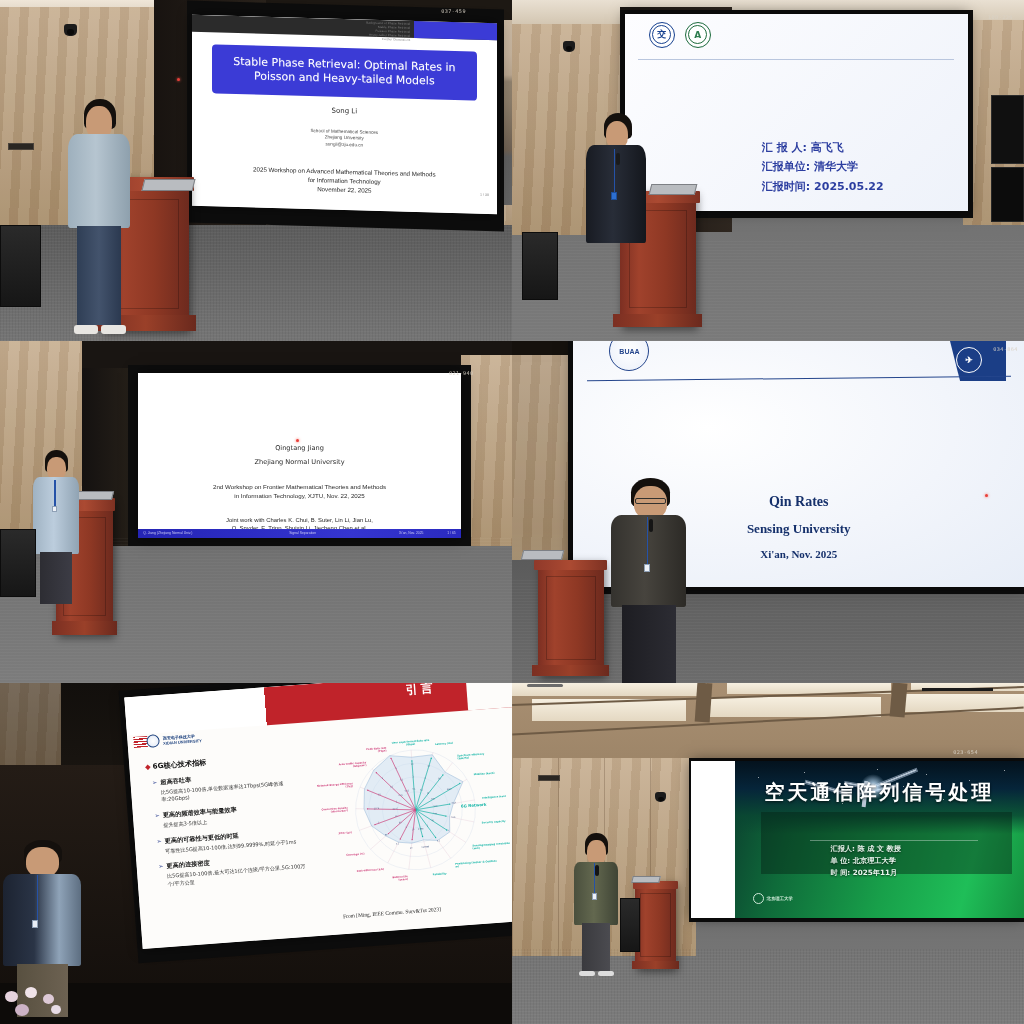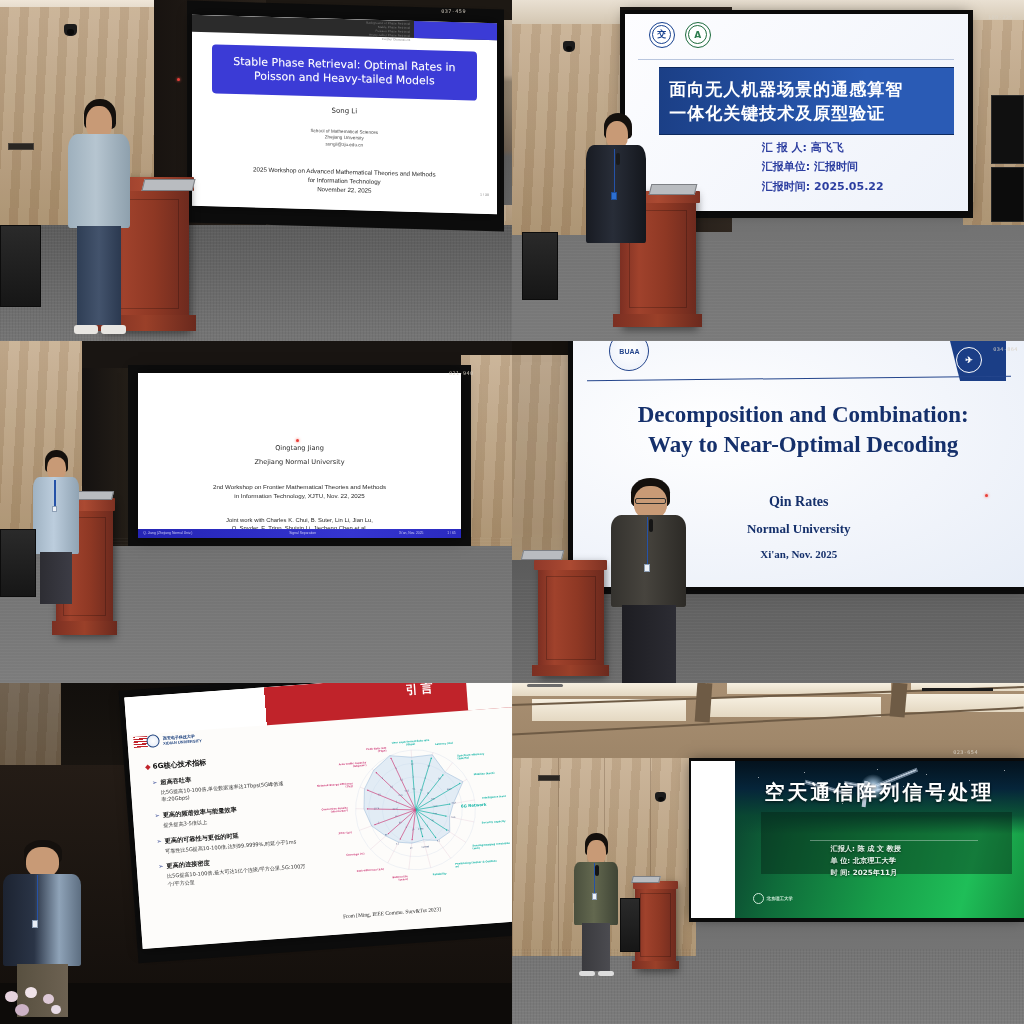--- a/index.html
+++ b/index.html
@@ -296,10 +296,6 @@
             </div>
         </div>
         <div class="cn-rule"></div>
-        <div class="cn-title">
-          <div>面向无人机器场景的通感算智</div>
-          <div>一体化关键技术及原型验证</div>
-        </div>
         <div class="cn-meta">
           <div><span>汇 报 人:</span> <span>高飞飞</span></div>
           <div><span>汇报单位:</span> <span>汇报时间</span></div>

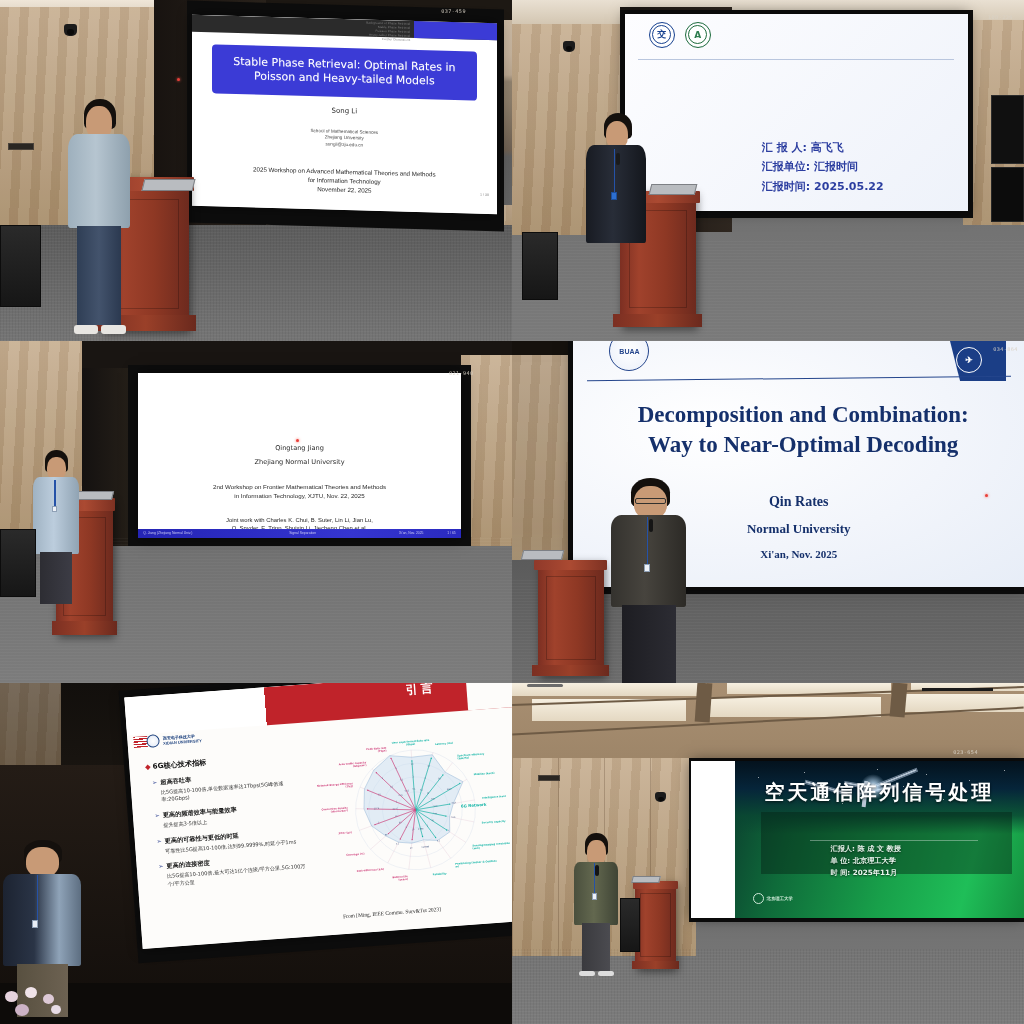--- a/index.html
+++ b/index.html
@@ -298,7 +298,7 @@
         <div class="cn-rule"></div>
         <div class="cn-meta">
           <div><span>汇 报 人:</span> <span>高飞飞</span></div>
-          <div><span>汇报单位:</span> <span>汇报时间</span></div>
+          <div><span>汇报单位:</span> <span>清华大学</span></div>
           <div><span>汇报时间:</span> <span>2025.05.22</span></div>
         </div>
       </div>

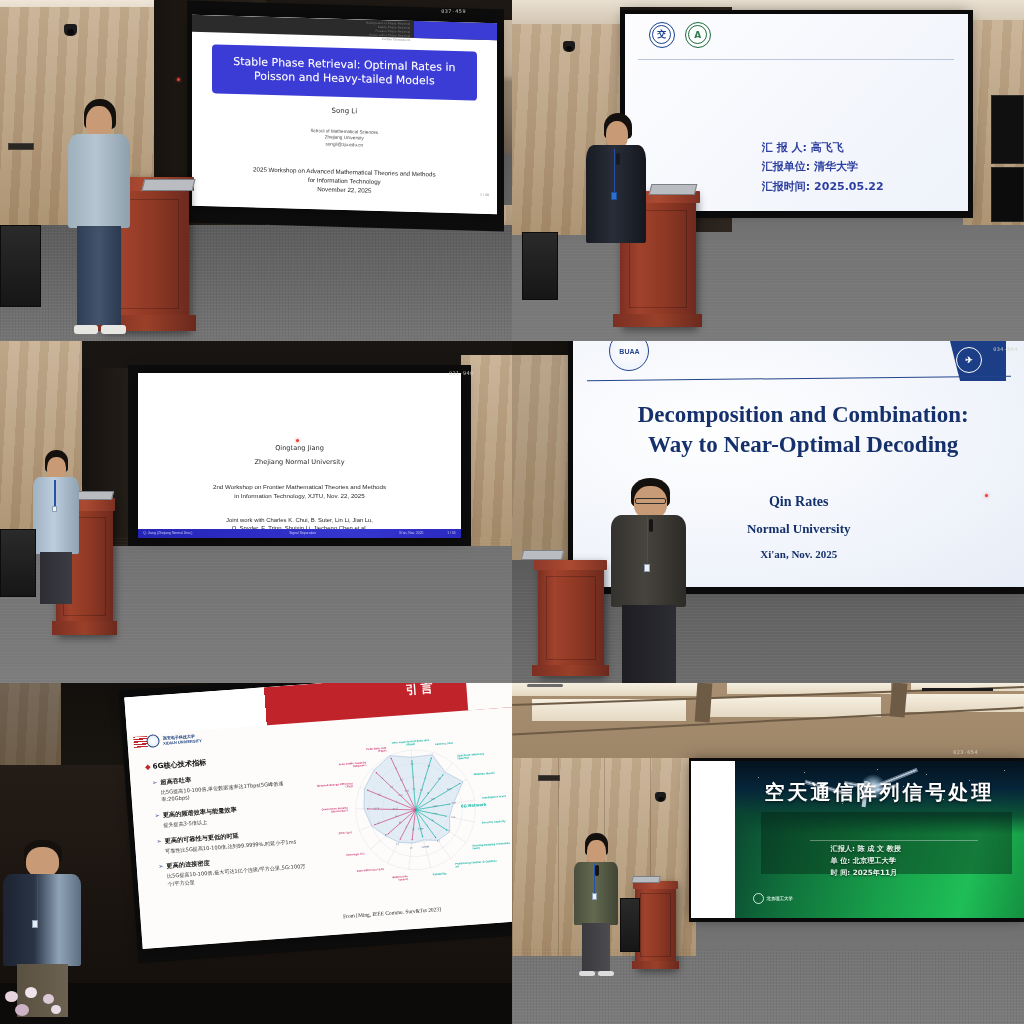--- a/index.html
+++ b/index.html
@@ -392,10 +392,6 @@
             <div class="badge">✈</div>
           </div>
         <div class="dc-top-rule"></div>
-        <div class="dc-title">
-          <div>Decomposition and Combination:</div>
-          <div>Way to Near-Optimal Decoding</div>
-        </div>
         <div class="dc-name-en">Qin Rates</div>
         <div class="dc-univ">Normal University</div>
         <div class="dc-place">Xi'an, Nov. 2025</div>

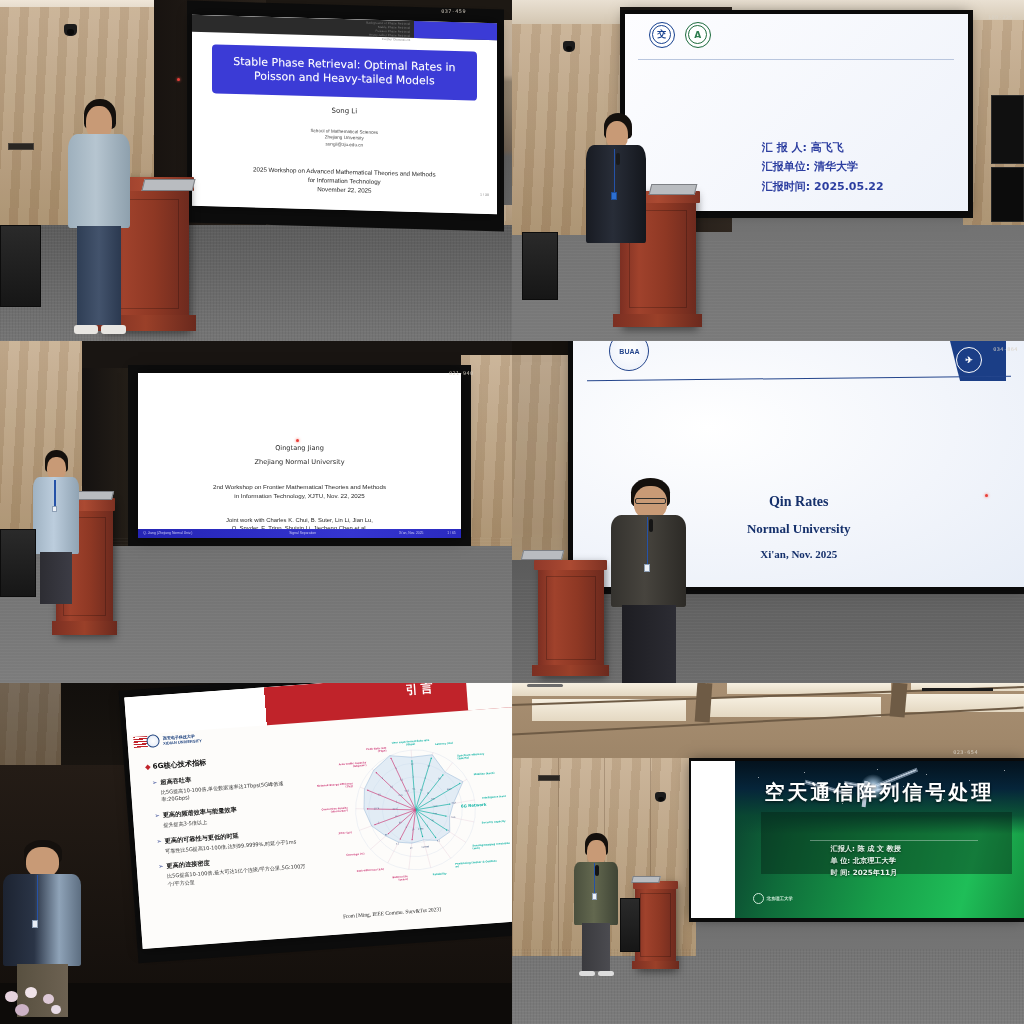--- a/index.html
+++ b/index.html
@@ -393,7 +393,7 @@
           </div>
         <div class="dc-top-rule"></div>
         <div class="dc-name-en">Qin Rates</div>
-        <div class="dc-univ">Normal University</div>
+        <div class="dc-univ">Sensing University</div>
         <div class="dc-place">Xi'an, Nov. 2025</div>
         <div class="red-dot" style="right:8%;top:62%"></div>
       </div>

